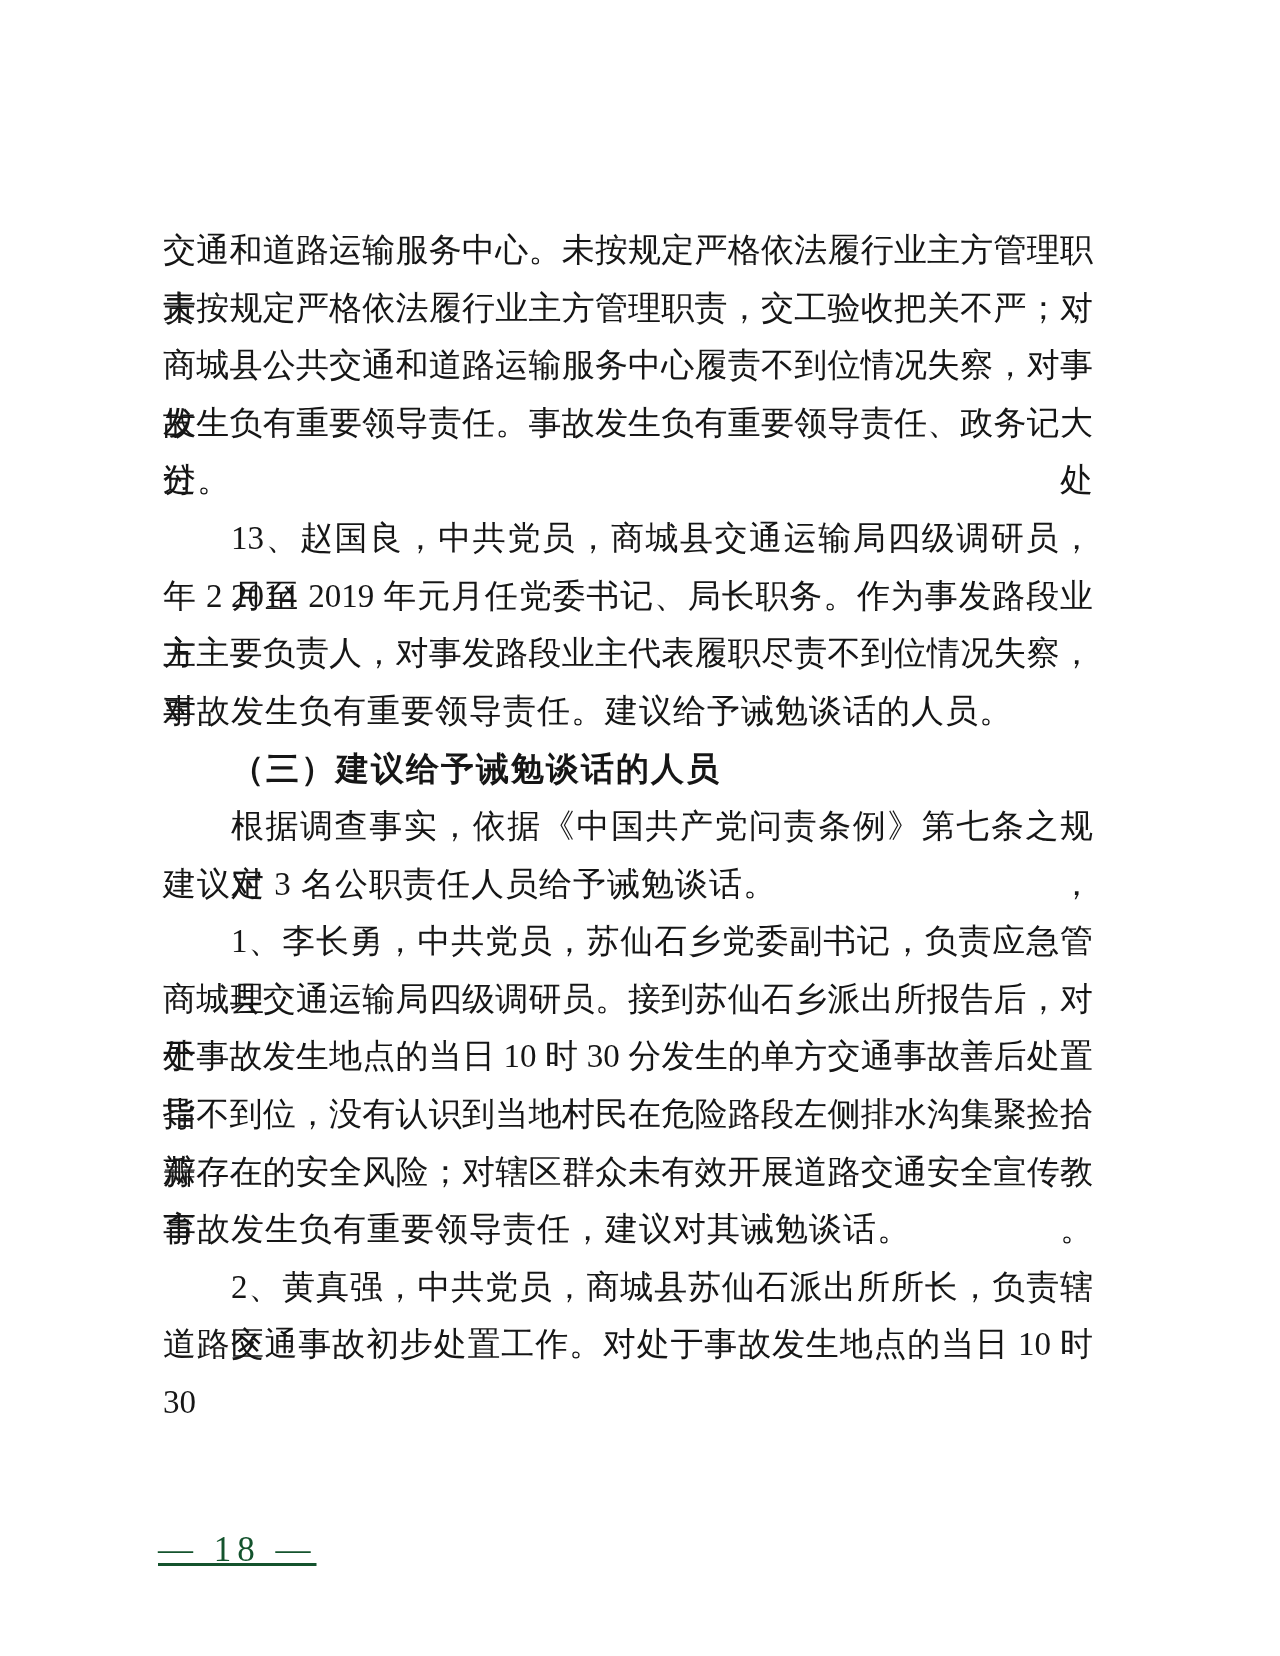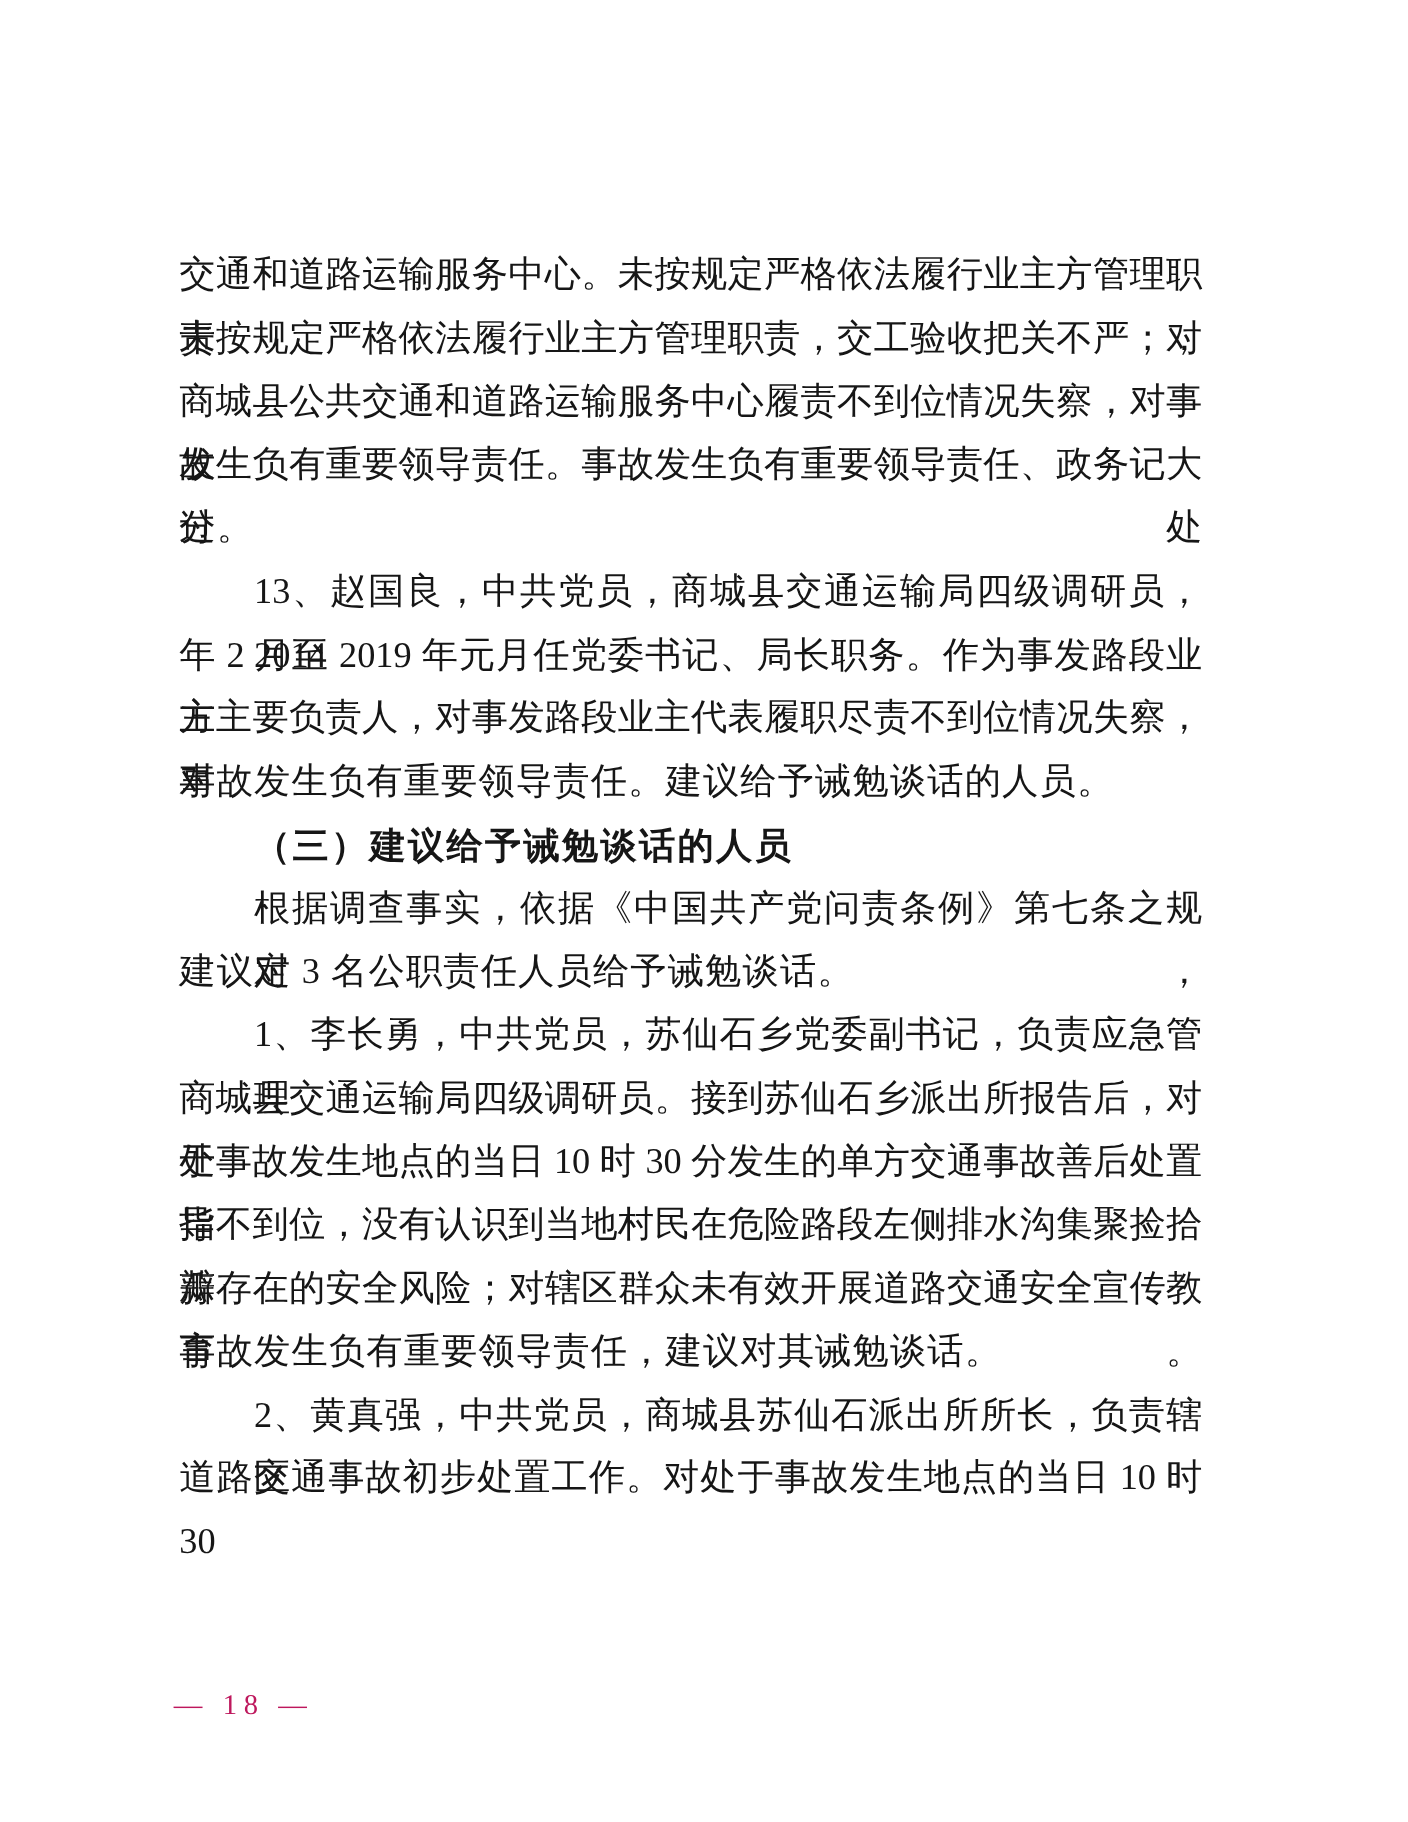--- a/index.html
+++ b/index.html
@@ -48,10 +48,11 @@
     position: absolute;
     left: 158px;
     top: 1527px;
-    font-size: 26px;
+    font-size: 35px;
     line-height: 46px;
     letter-spacing: 6px;
-    color: #be185d;
+    color: #14532d;
+    text-decoration: underline;
   }
 </style>
 </head>

